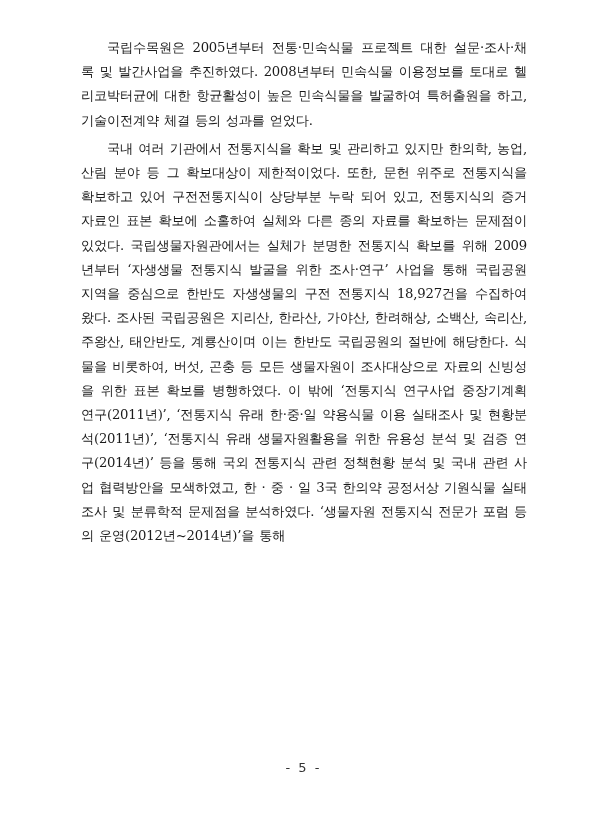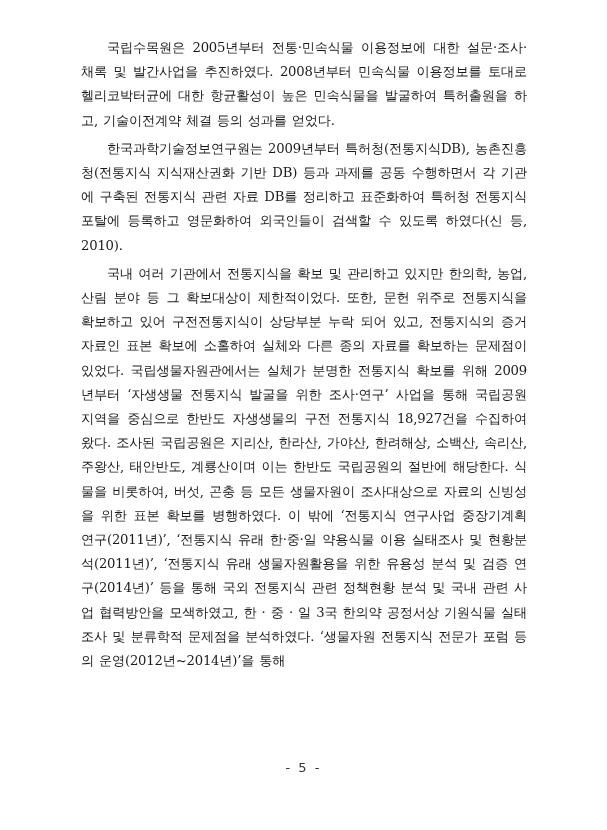--- a/index.html
+++ b/index.html
@@ -47,7 +47,7 @@
 <body>
 
 <div class="page">
-  <p class="para">국립수목원은 2005년부터 전통·민속식물 이용정보에 대한 설문·조사·채록 및 발간사업을 추진하였다. 2008년부터 민속식물 이용정보를 토대로 헬리코박터균에 대한 항균활성이 높은 민속식물을 발굴하여 특허출원을 하고, 기술이전계약 체결 등의 성과를 얻었다.</p>
+  <p class="para">국립수목원은 2005년부터 전통·민속식물 프로젝트 대한 설문·조사·채록 및 발간사업을 추진하였다. 2008년부터 민속식물 이용정보를 토대로 헬리코박터균에 대한 항균활성이 높은 민속식물을 발굴하여 특허출원을 하고, 기술이전계약 체결 등의 성과를 얻었다.</p>
   <p class="para">한국과학기술정보연구원는 2009년부터 특허청(전통지식DB), 농촌진흥청(전통지식 지식재산권화 기반 DB) 등과 과제를 공동 수행하면서 각 기관에 구축된 전통지식 관련 자료 DB를 정리하고 표준화하여 특허청 전통지식포탈에 등록하고 영문화하여 외국인들이 검색할 수 있도록 하였다(신 등, 2010).</p>
   <p class="para">국내 여러 기관에서 전통지식을 확보 및 관리하고 있지만 한의학, 농업, 산림 분야 등 그 확보대상이 제한적이었다. 또한, 문헌 위주로 전통지식을 확보하고 있어 구전전통지식이 상당부분 누락 되어 있고, 전통지식의 증거자료인 표본 확보에 소홀하여 실체와 다른 종의 자료를 확보하는 문제점이 있었다. 국립생물자원관에서는 실체가 분명한 전통지식 확보를 위해 2009년부터 ‘자생생물 전통지식 발굴을 위한 조사·연구’ 사업을 통해 국립공원 지역을 중심으로 한반도 자생생물의 구전 전통지식 18,927건을 수집하여 왔다. 조사된 국립공원은 지리산, 한라산, 가야산, 한려해상, 소백산, 속리산, 주왕산, 태안반도, 계룡산이며 이는 한반도 국립공원의 절반에 해당한다. 식물을 비롯하여, 버섯, 곤충 등 모든 생물자원이 조사대상으로 자료의 신빙성을 위한 표본 확보를 병행하였다. 이 밖에 ‘전통지식 연구사업 중장기계획 연구(2011년)’, ‘전통지식 유래 한·중·일 약용식물 이용 실태조사 및 현황분석(2011년)’, ‘전통지식 유래 생물자원활용을 위한 유용성 분석 및 검증 연구(2014년)’ 등을 통해 국외 전통지식 관련 정책현황 분석 및 국내 관련 사업 협력방안을 모색하였고, 한 · 중 · 일 3국 한의약 공정서상 기원식물 실태조사 및 분류학적 문제점을 분석하였다. ‘생물자원 전통지식 전문가 포럼 등의 운영(2012년~2014년)’을 통해</p>
 </div>

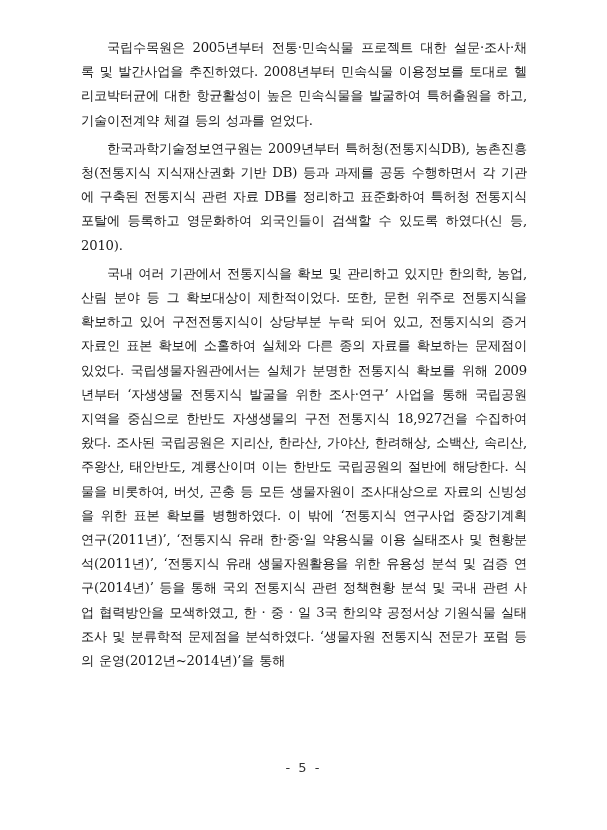--- a/index.html
+++ b/index.html
@@ -48,7 +48,6 @@
 
 <div class="page">
   <p class="para">국립수목원은 2005년부터 전통·민속식물 프로젝트 대한 설문·조사·채록 및 발간사업을 추진하였다. 2008년부터 민속식물 이용정보를 토대로 헬리코박터균에 대한 항균활성이 높은 민속식물을 발굴하여 특허출원을 하고, 기술이전계약 체결 등의 성과를 얻었다.</p>
-  <p class="para">한국과학기술정보연구원는 2009년부터 특허청(전통지식DB), 농촌진흥청(전통지식 지식재산권화 기반 DB) 등과 과제를 공동 수행하면서 각 기관에 구축된 전통지식 관련 자료 DB를 정리하고 표준화하여 특허청 전통지식포탈에 등록하고 영문화하여 외국인들이 검색할 수 있도록 하였다(신 등, 2010).</p>
   <p class="para">국내 여러 기관에서 전통지식을 확보 및 관리하고 있지만 한의학, 농업, 산림 분야 등 그 확보대상이 제한적이었다. 또한, 문헌 위주로 전통지식을 확보하고 있어 구전전통지식이 상당부분 누락 되어 있고, 전통지식의 증거자료인 표본 확보에 소홀하여 실체와 다른 종의 자료를 확보하는 문제점이 있었다. 국립생물자원관에서는 실체가 분명한 전통지식 확보를 위해 2009년부터 ‘자생생물 전통지식 발굴을 위한 조사·연구’ 사업을 통해 국립공원 지역을 중심으로 한반도 자생생물의 구전 전통지식 18,927건을 수집하여 왔다. 조사된 국립공원은 지리산, 한라산, 가야산, 한려해상, 소백산, 속리산, 주왕산, 태안반도, 계룡산이며 이는 한반도 국립공원의 절반에 해당한다. 식물을 비롯하여, 버섯, 곤충 등 모든 생물자원이 조사대상으로 자료의 신빙성을 위한 표본 확보를 병행하였다. 이 밖에 ‘전통지식 연구사업 중장기계획 연구(2011년)’, ‘전통지식 유래 한·중·일 약용식물 이용 실태조사 및 현황분석(2011년)’, ‘전통지식 유래 생물자원활용을 위한 유용성 분석 및 검증 연구(2014년)’ 등을 통해 국외 전통지식 관련 정책현황 분석 및 국내 관련 사업 협력방안을 모색하였고, 한 · 중 · 일 3국 한의약 공정서상 기원식물 실태조사 및 분류학적 문제점을 분석하였다. ‘생물자원 전통지식 전문가 포럼 등의 운영(2012년~2014년)’을 통해</p>
 </div>
 

